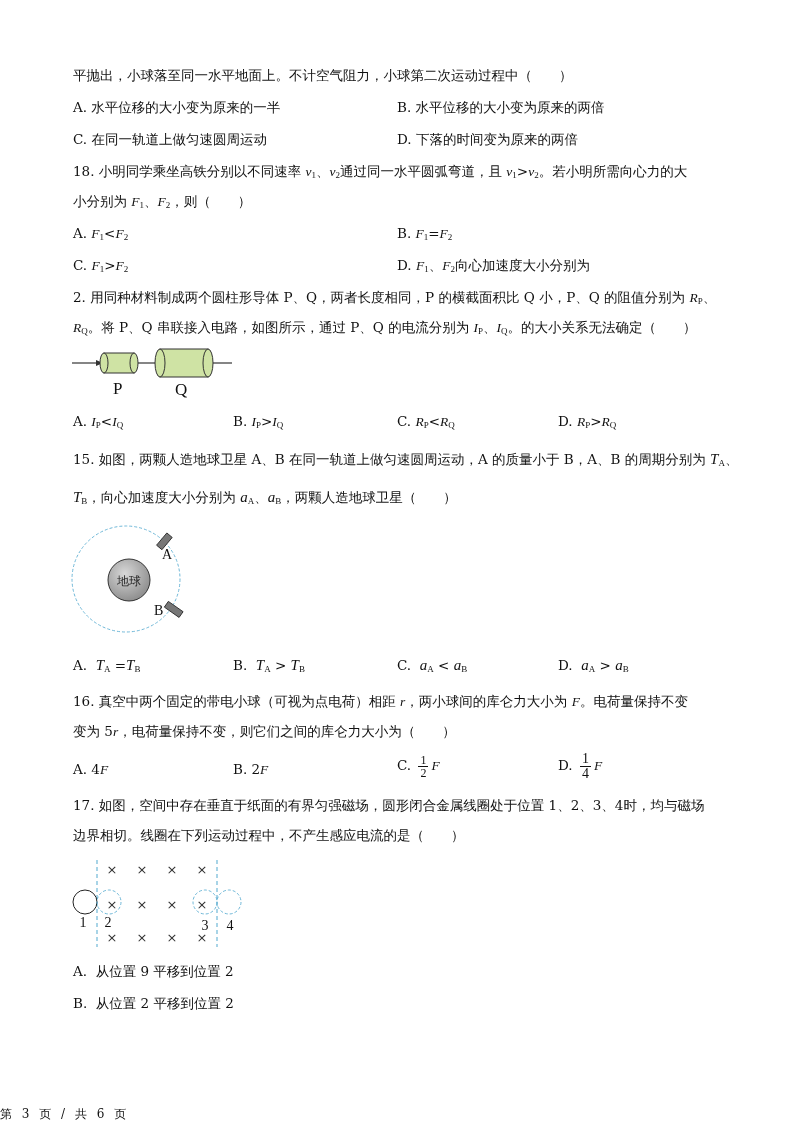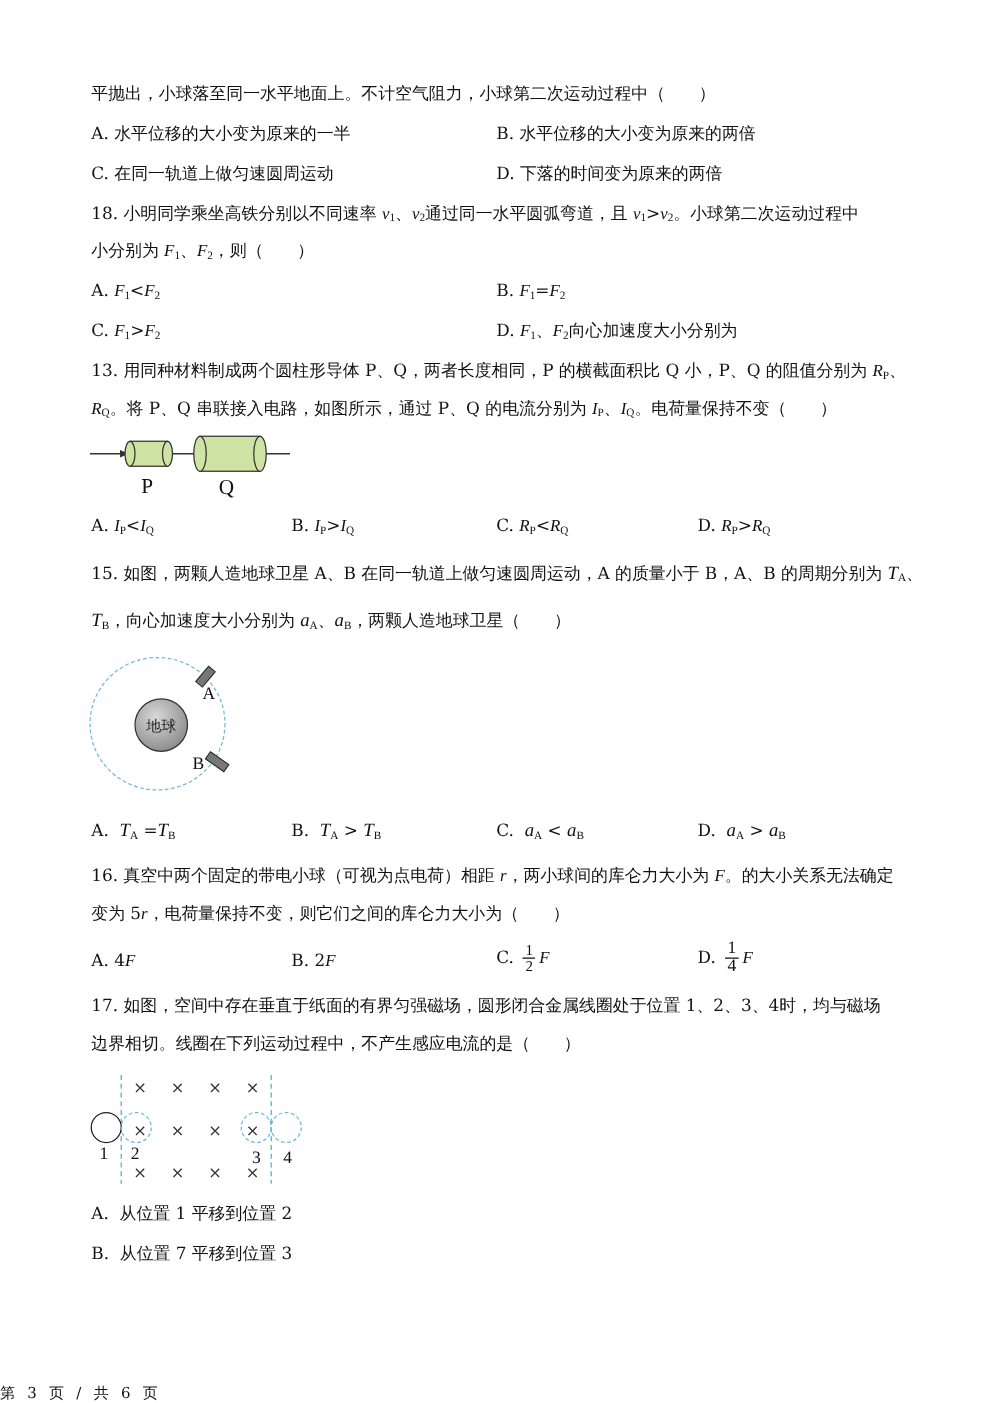--- a/index.html
+++ b/index.html
@@ -23,7 +23,7 @@
 <div class="opt" style="top:130px;left:73px"><span>C.</span> <span>在同一轨道上做匀速圆周运动</span></div>
 <div class="opt" style="top:130px;left:397px"><span>D.</span> <span>下落的时间变为原来的两倍</span></div>
 
-<div class="line" style="top:162px"><span>18. 小明同学乘坐高铁分别以不同速率 </span><i class="m">v</i><sub>1</sub><span>、</span><i class="m">v</i><sub>2</sub><span>通过同一水平圆弧弯道，且 </span><i class="m">v</i><sub>1</sub><span>&gt;</span><i class="m">v</i><sub>2</sub><span>。小球第二次运动过程中</span></div>
+<div class="line" style="top:162px"><span>18. 小明同学乘坐高铁分别以不同速率 </span><i class="m">v</i><sub>1</sub><span>、</span><i class="m">v</i><sub>2</sub><span>通过同一水平圆弧弯道，且 </span><i class="m">v</i><sub>1</sub><span>&gt;</span><i class="m">v</i><sub>2</sub><span>。若小明所需向心力的大</span></div>
 <div class="line" style="top:192px"><span>小分别为 </span><i class="m">F</i><sub>1</sub><span>、</span><i class="m">F</i><sub>2</sub><span>，则（　　）</span></div>
 <div class="opt" style="top:224px;left:73px"><span>A.</span> <i class="m">F</i><sub>1</sub><span>&lt;</span><i class="m">F</i><sub>2</sub></div>
 <div class="opt" style="top:224px;left:397px"><span>B.</span> <i class="m">F</i><sub>1</sub><span>=</span><i class="m">F</i><sub>2</sub></div>

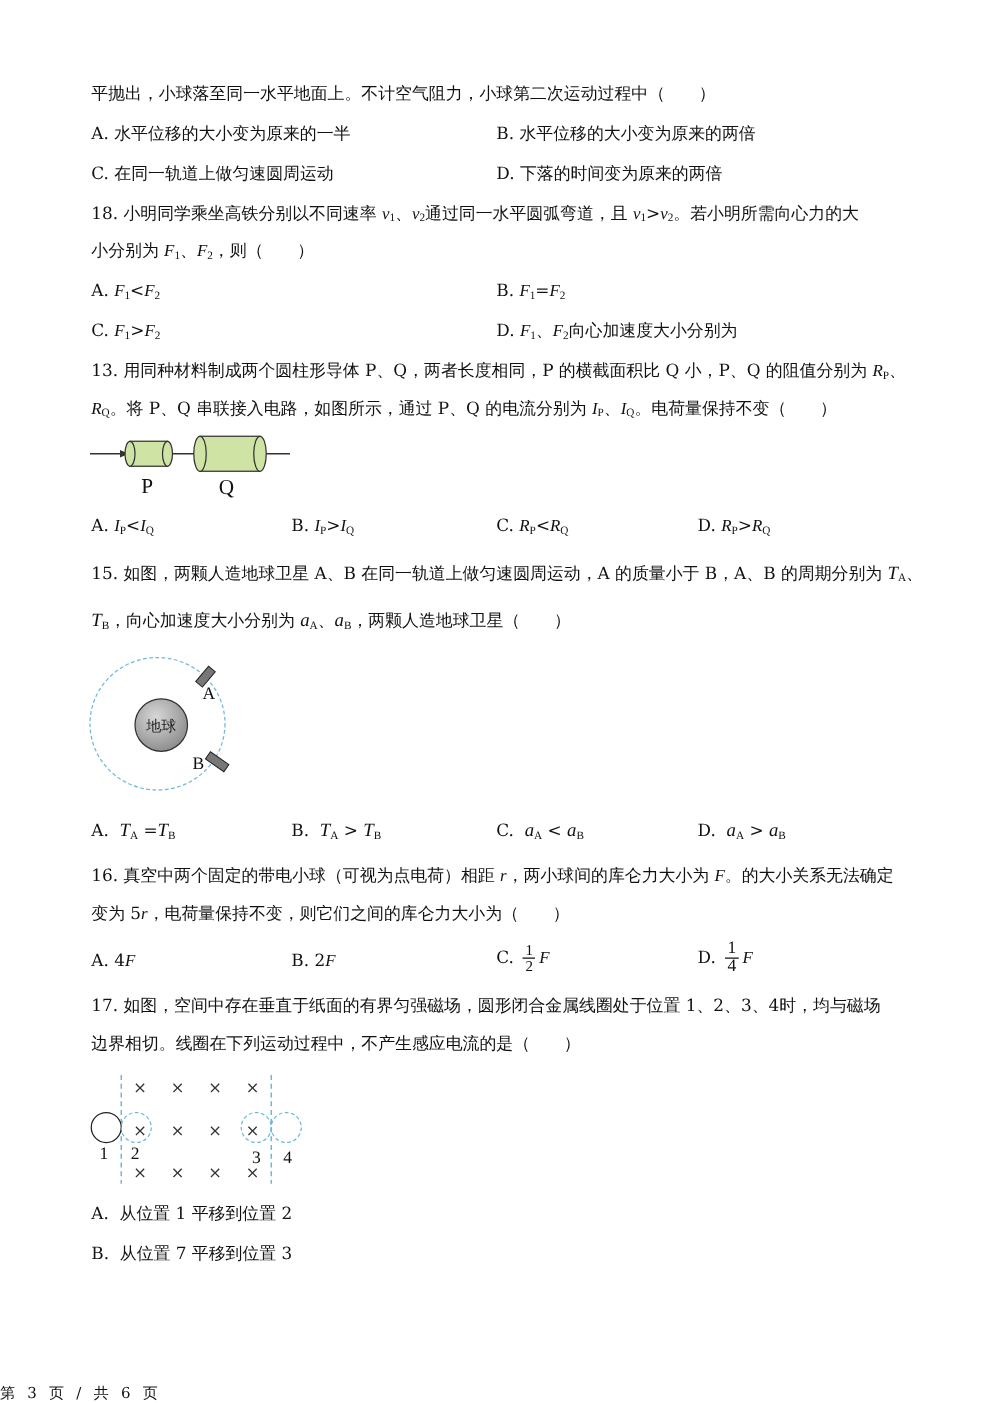--- a/index.html
+++ b/index.html
@@ -30,7 +30,7 @@
 <div class="opt" style="top:256px;left:73px"><span>C.</span> <i class="m">F</i><sub>1</sub><span>&gt;</span><i class="m">F</i><sub>2</sub></div>
 <div class="opt" style="top:256px;left:397px"><span>D.</span> <i class="m">F</i><sub>1</sub><span>、</span><i class="m">F</i><sub>2</sub><span>向心加速度大小分别为</span></div>
 
-<div class="line" style="top:288px"><span>13. 用同种材料制成两个圆柱形导体 P、Q，两者长度相同，P 的横截面积比 Q 小，P、Q 的阻值分别为 </span><i class="m">R</i><sub>P</sub>、</div>
+<div class="line" style="top:288px"><span>2. 用同种材料制成两个圆柱形导体 P、Q，两者长度相同，P 的横截面积比 Q 小，P、Q 的阻值分别为 </span><i class="m">R</i><sub>P</sub>、</div>
 <div class="line" style="top:318px"><i class="m">R</i><sub>Q</sub><span>。将 P、Q 串联接入电路，如图所示，通过 P、Q 的电流分别为 </span><i class="m">I</i><sub>P</sub>、<i class="m">I</i><sub>Q</sub><span>。电荷量保持不变（　　）</span></div>
 
 <svg style="left:70px;top:345px" width="170" height="55" viewBox="0 0 170 55">

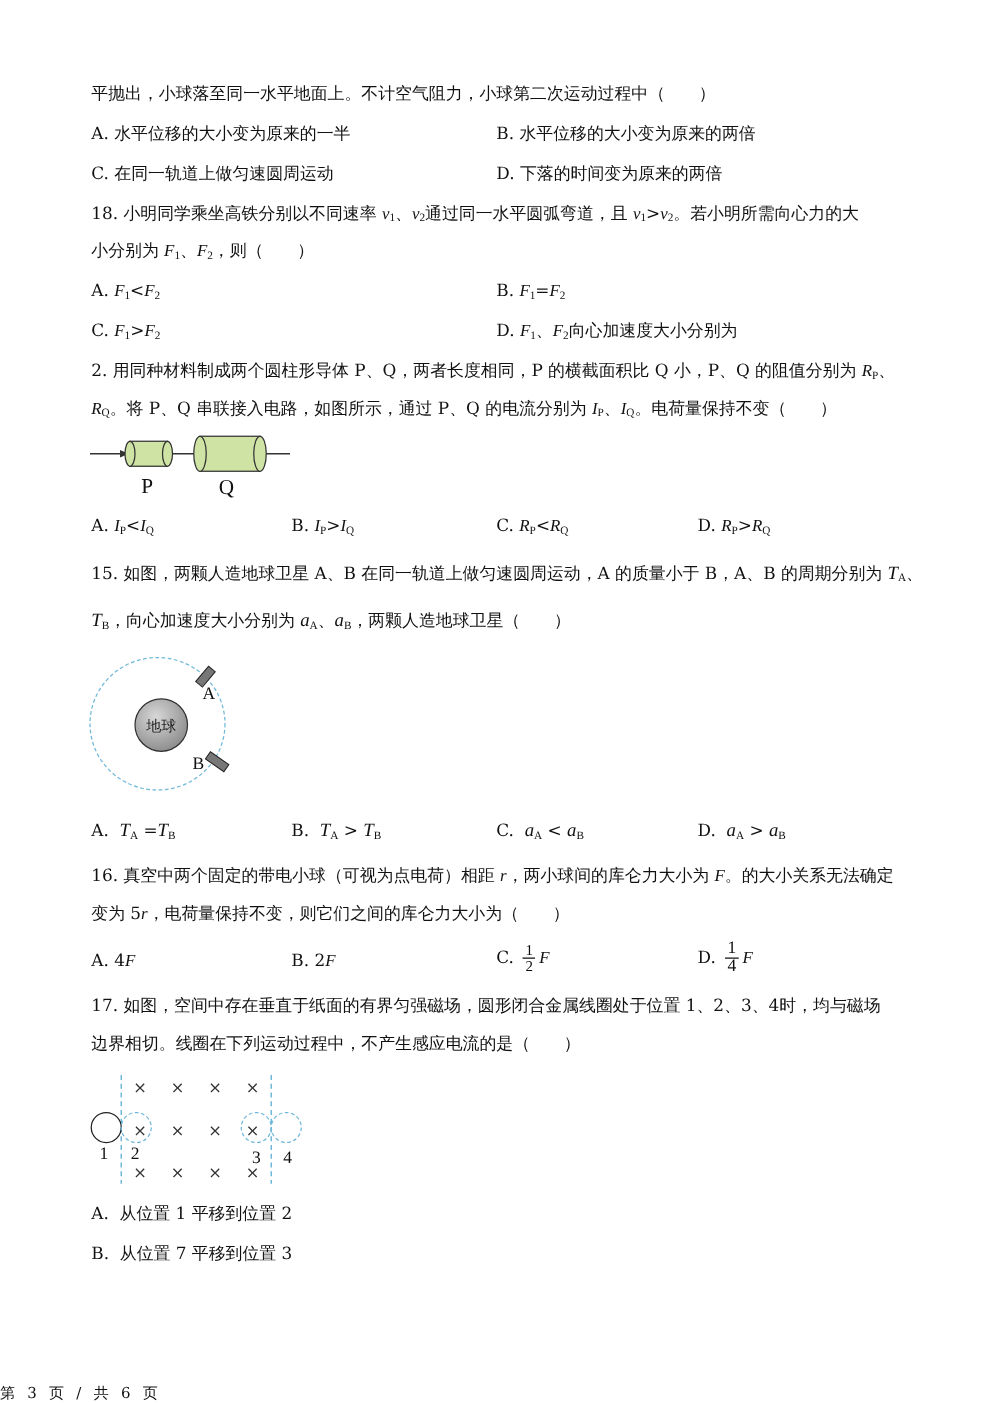--- a/index.html
+++ b/index.html
@@ -31,7 +31,7 @@
 <div class="opt" style="top:256px;left:397px"><span>D.</span> <i class="m">F</i><sub>1</sub><span>、</span><i class="m">F</i><sub>2</sub><span>向心加速度大小分别为</span></div>
 
 <div class="line" style="top:288px"><span>2. 用同种材料制成两个圆柱形导体 P、Q，两者长度相同，P 的横截面积比 Q 小，P、Q 的阻值分别为 </span><i class="m">R</i><sub>P</sub>、</div>
-<div class="line" style="top:318px"><i class="m">R</i><sub>Q</sub><span>。将 P、Q 串联接入电路，如图所示，通过 P、Q 的电流分别为 </span><i class="m">I</i><sub>P</sub>、<i class="m">I</i><sub>Q</sub><span>。电荷量保持不变（　　）</span></div>
+<div class="line" style="top:318px"><i class="m">R</i><sub>Q</sub><span>。将 P、Q 串联接入电路，如图所示，通过 P、Q 的电流分别为 </span><i class="m">I</i><sub>P</sub>、<i class="m">I</i><sub>Q</sub><span>。的大小关系无法确定（　　）</span></div>
 
 <svg style="left:70px;top:345px" width="170" height="55" viewBox="0 0 170 55">
   <line x1="2" y1="18" x2="32" y2="18" stroke="#333" stroke-width="1.2"></line>

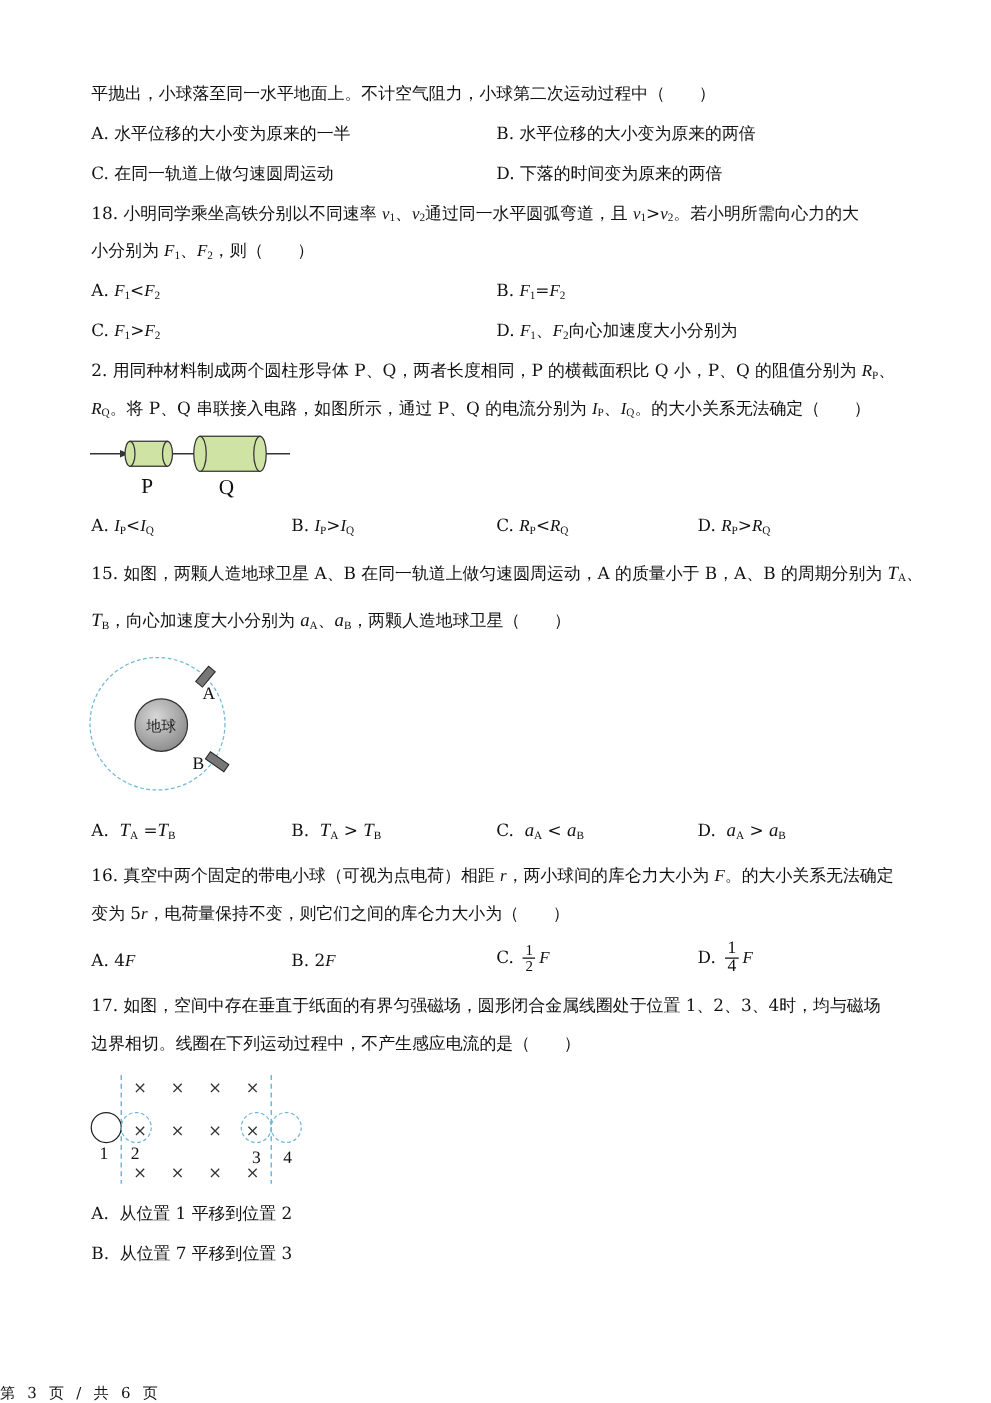--- a/index.html
+++ b/index.html
@@ -81,7 +81,7 @@
 <div class="opt" style="top:656px;left:397px"><span>C.</span>&nbsp; <i class="m" style="font-size:15px">a</i><sub>A</sub> <span>&lt;</span> <i class="m" style="font-size:15px">a</i><sub>B</sub></div>
 <div class="opt" style="top:656px;left:558px"><span>D.</span>&nbsp; <i class="m" style="font-size:15px">a</i><sub>A</sub> <span>&gt;</span> <i class="m" style="font-size:15px">a</i><sub>B</sub></div>
 
-<div class="line" style="top:692px"><span>16. 真空中两个固定的带电小球（可视为点电荷）相距 </span><i class="m">r</i><span>，两小球间的库仑力大小为 </span><i class="m">F</i><span>。的大小关系无法确定</span></div>
+<div class="line" style="top:692px"><span>16. 真空中两个固定的带电小球（可视为点电荷）相距 </span><i class="m">r</i><span>，两小球间的库仑力大小为 </span><i class="m">F</i><span>。电荷量保持不变</span></div>
 <div class="line" style="top:722px"><span>变为 5</span><i class="m">r</i><span>，电荷量保持不变，则它们之间的库仑力大小为（　　）</span></div>
 <div class="opt" style="top:760px;left:73px"><span>A.</span> <span>4</span><i class="m">F</i></div>
 <div class="opt" style="top:760px;left:233px"><span>B.</span> <span>2</span><i class="m">F</i></div>

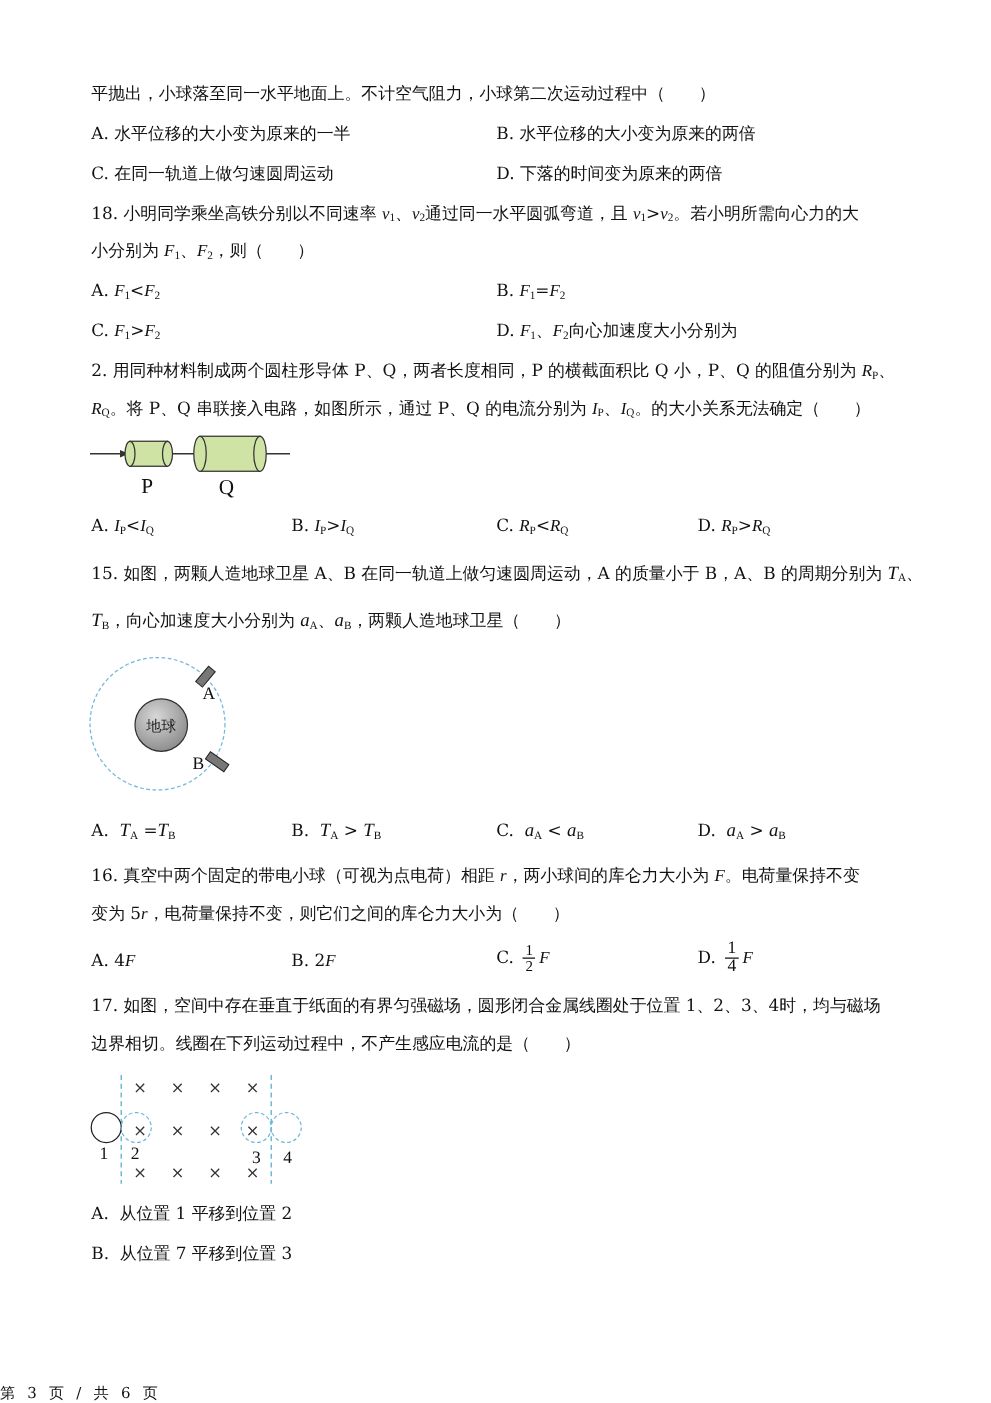--- a/index.html
+++ b/index.html
@@ -126,7 +126,7 @@
   </g>
 </svg>
 
-<div class="opt" style="top:962px;left:73px"><span>A.</span>&nbsp; <span>从位置 1 平移到位置 2</span></div>
+<div class="opt" style="top:962px;left:73px"><span>A.</span>&nbsp; <span>从位置 9 平移到位置 2</span></div>
 <div class="opt" style="top:994px;left:73px"><span>B.</span>&nbsp; <span>从位置 7 平移到位置 3</span></div>
 
 <div class="footer">第 3 页 / 共 6 页</div>

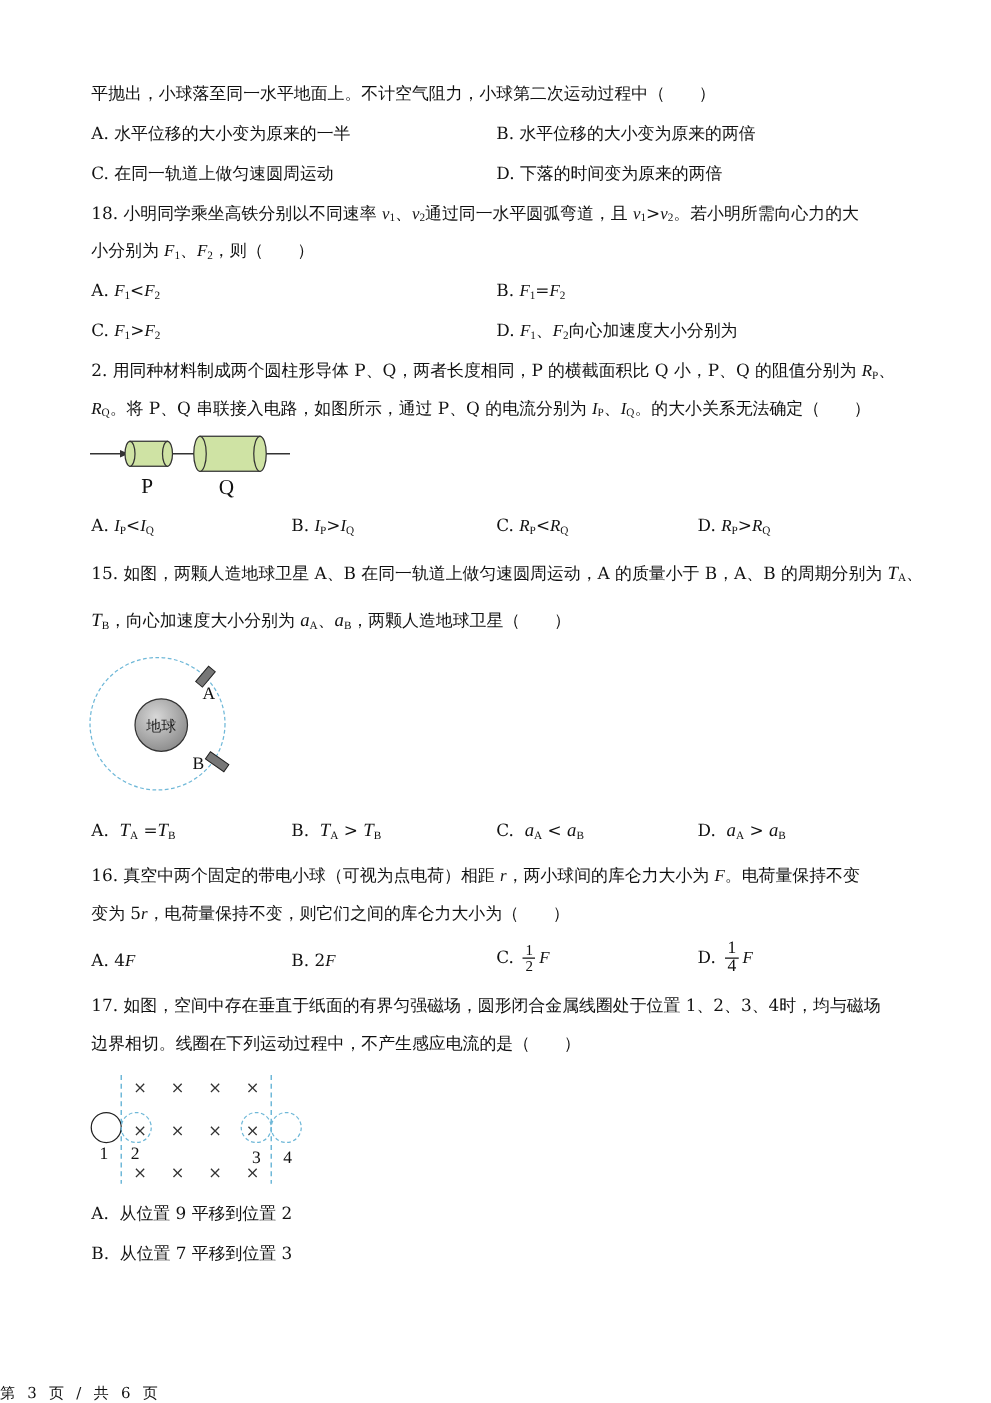--- a/index.html
+++ b/index.html
@@ -127,7 +127,7 @@
 </svg>
 
 <div class="opt" style="top:962px;left:73px"><span>A.</span>&nbsp; <span>从位置 9 平移到位置 2</span></div>
-<div class="opt" style="top:994px;left:73px"><span>B.</span>&nbsp; <span>从位置 7 平移到位置 3</span></div>
+<div class="opt" style="top:994px;left:73px"><span>B.</span>&nbsp; <span>从位置 2 平移到位置 2</span></div>
 
 <div class="footer">第 3 页 / 共 6 页</div>
 

